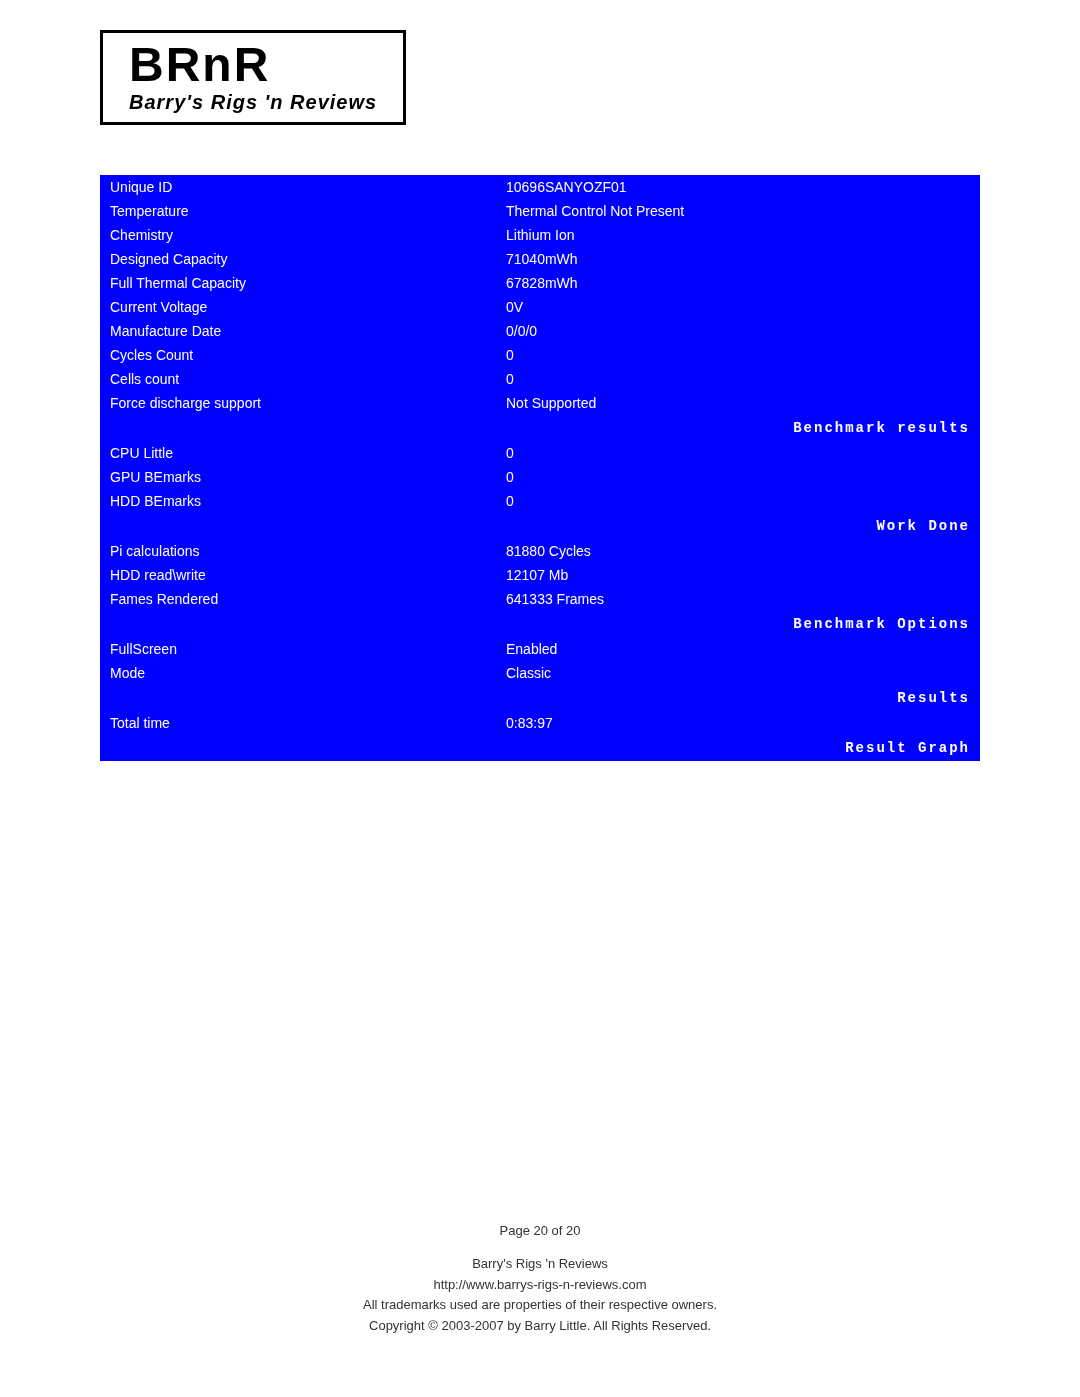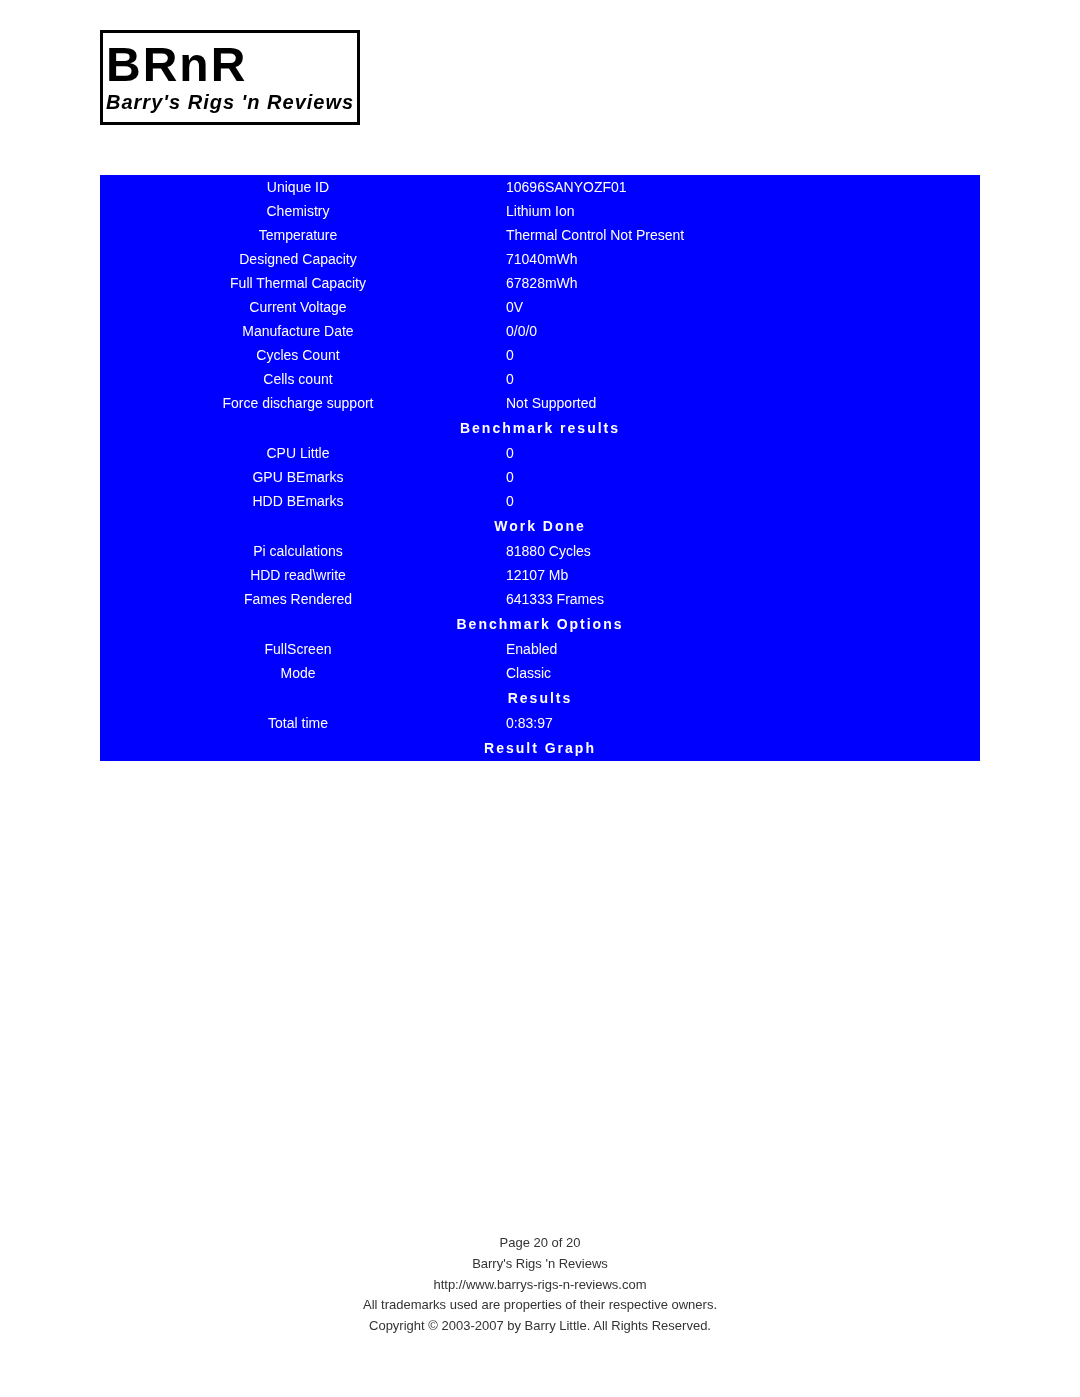--- a/index.html
+++ b/index.html
@@ -27,7 +27,7 @@
     .logo-box {
       display: inline-block;
       border: 3px solid #000;
-      padding: 8px 3px;
+      padding: 8px 26px;
       background: #ffffff;
     }
 

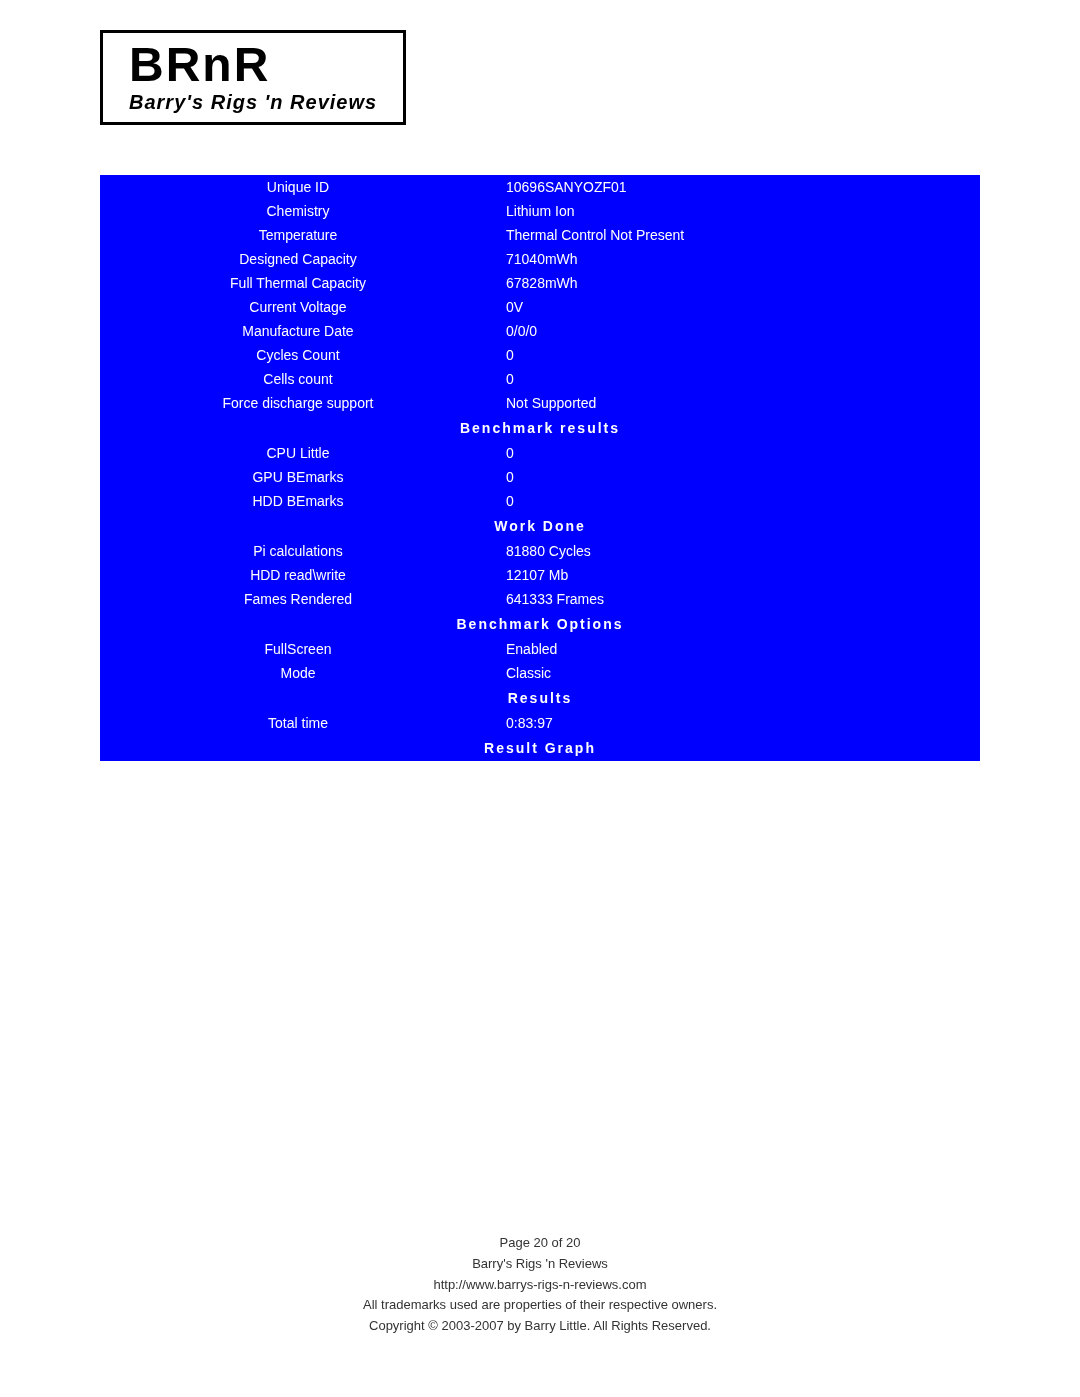--- a/index.html
+++ b/index.html
@@ -73,7 +73,6 @@
     .data-table tr td:first-child {
       width: 45%;
       white-space: nowrap;
-      text-align: center;
     }
 
     .data-table tr td:last-child {

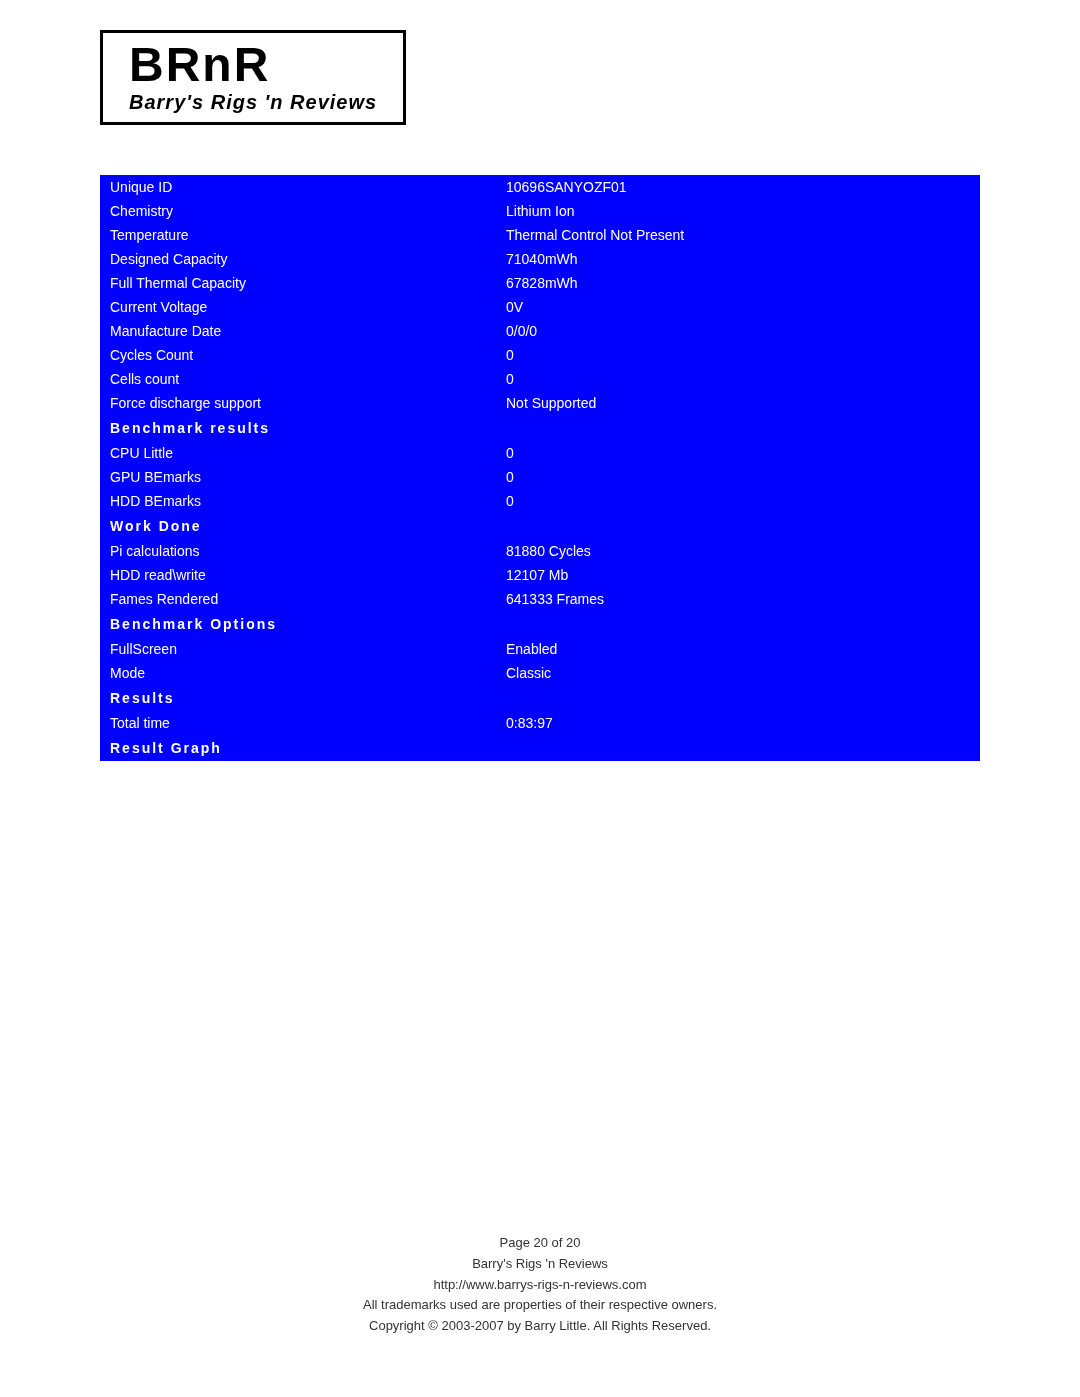--- a/index.html
+++ b/index.html
@@ -124,12 +124,12 @@
         <td>10696SANYOZF01</td>
       </tr>
       <tr>
+        <td>Temperature</td>
+        <td>Thermal Control Not Present</td>
+      </tr>
+      <tr>
         <td>Chemistry</td>
         <td>Lithium Ion</td>
-      </tr>
-      <tr>
-        <td>Temperature</td>
-        <td>Thermal Control Not Present</td>
       </tr>
       <tr>
         <td>Designed Capacity</td>

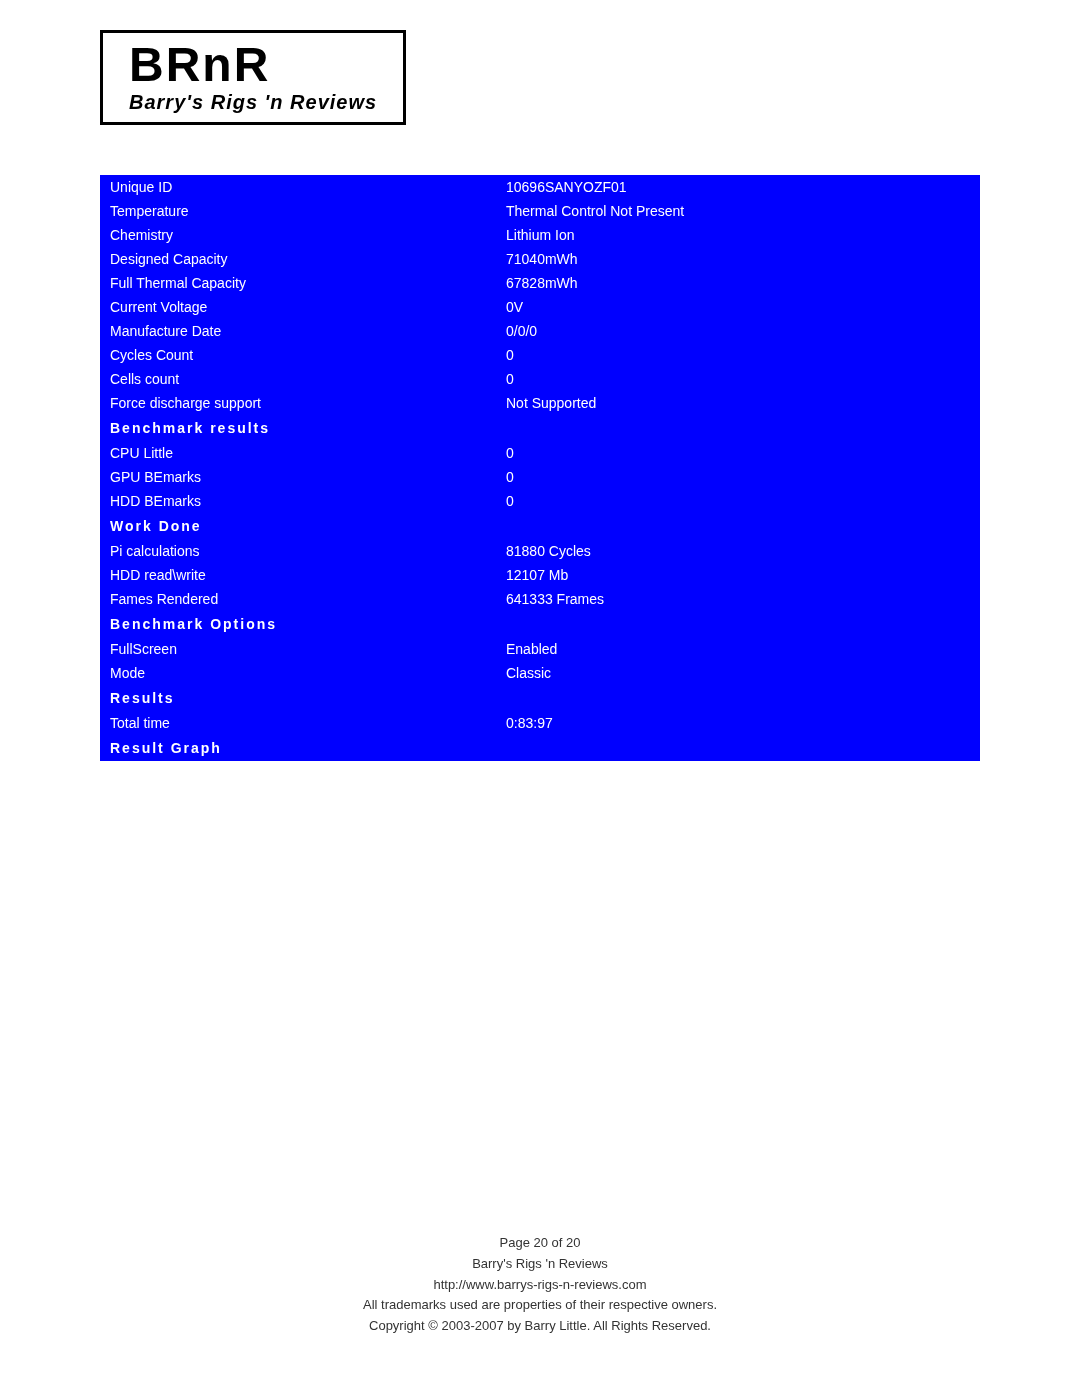--- a/index.html
+++ b/index.html
@@ -80,8 +80,8 @@
     }
 
     .section-header td {
-      text-align: left;
-      font-family: Liberation Sans, sans-serif;
+      text-align: right;
+      font-family: Liberation Mono, monospace;
       font-weight: bold;
       letter-spacing: 2px;
       padding: 5px 10px !important;

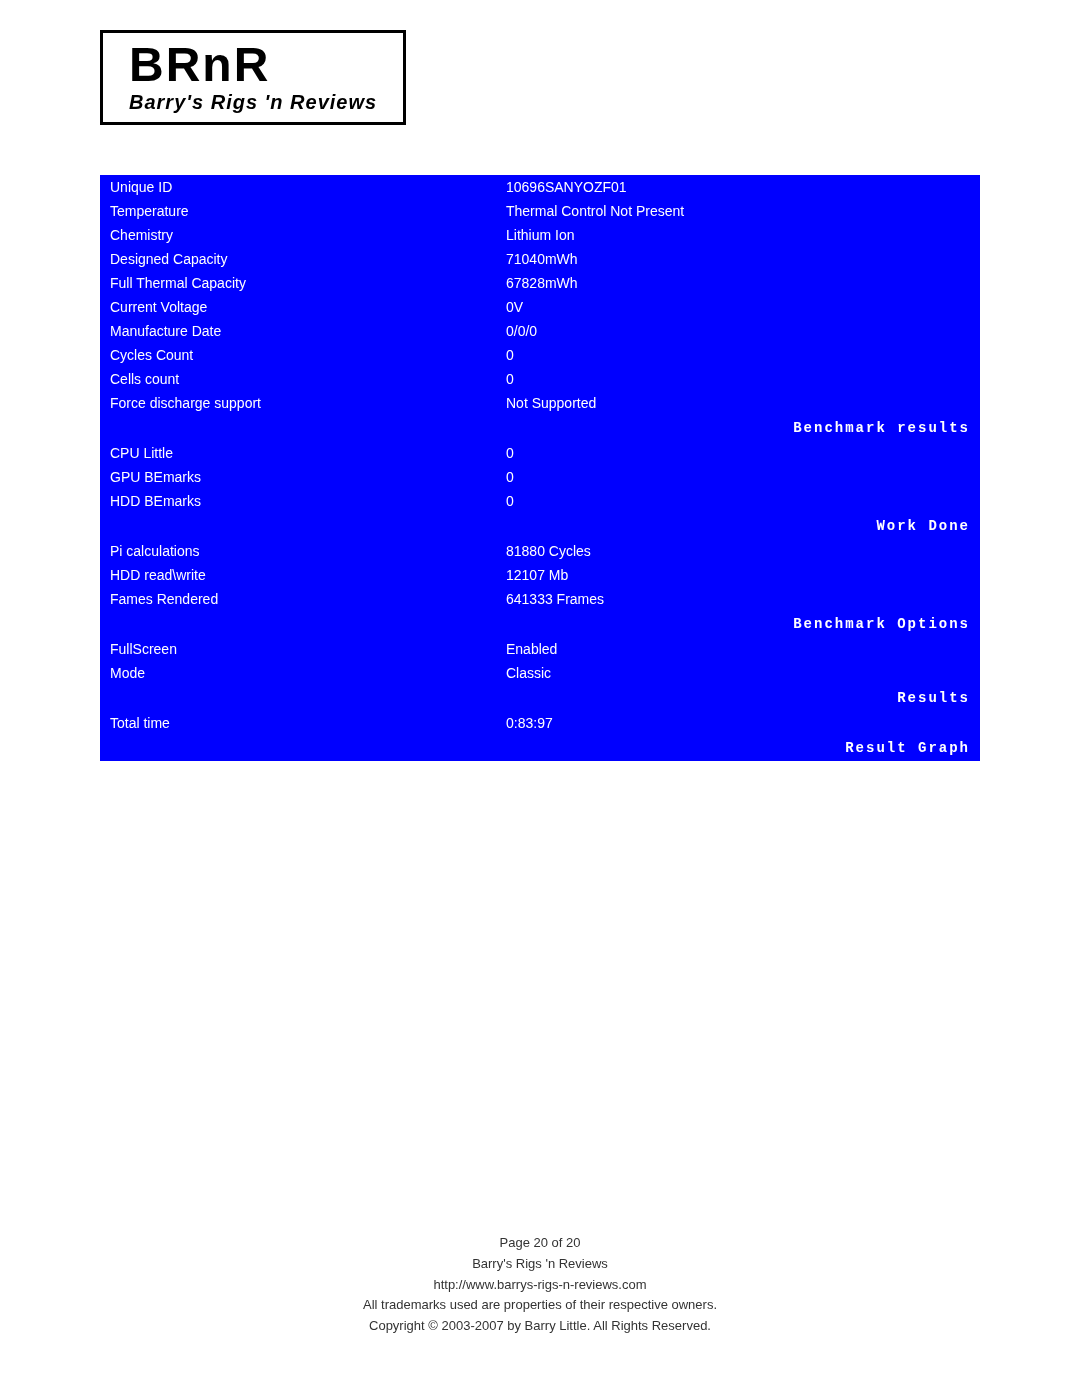--- a/index.html
+++ b/index.html
@@ -101,6 +101,7 @@
     }
 
     .footer-area .page-info {
+      margin-bottom: 12px;
     }
   </style>
 </head>

